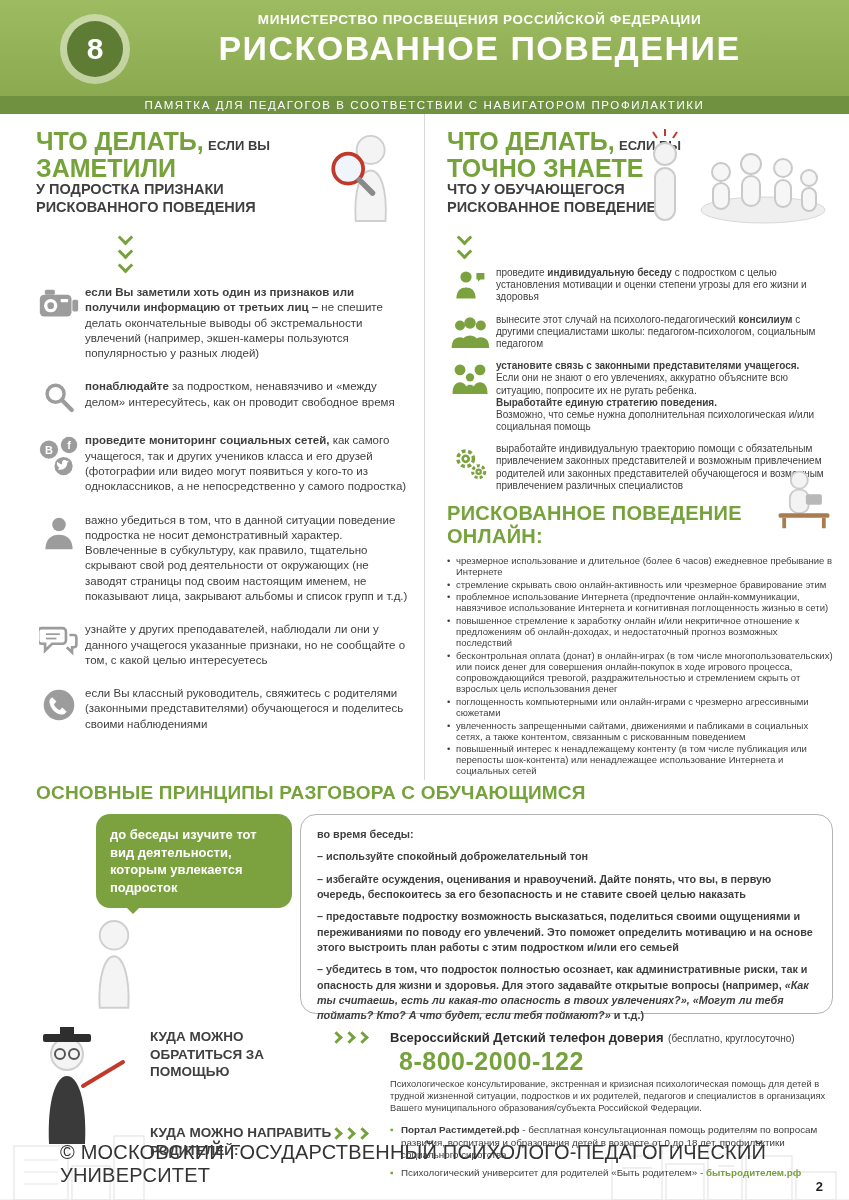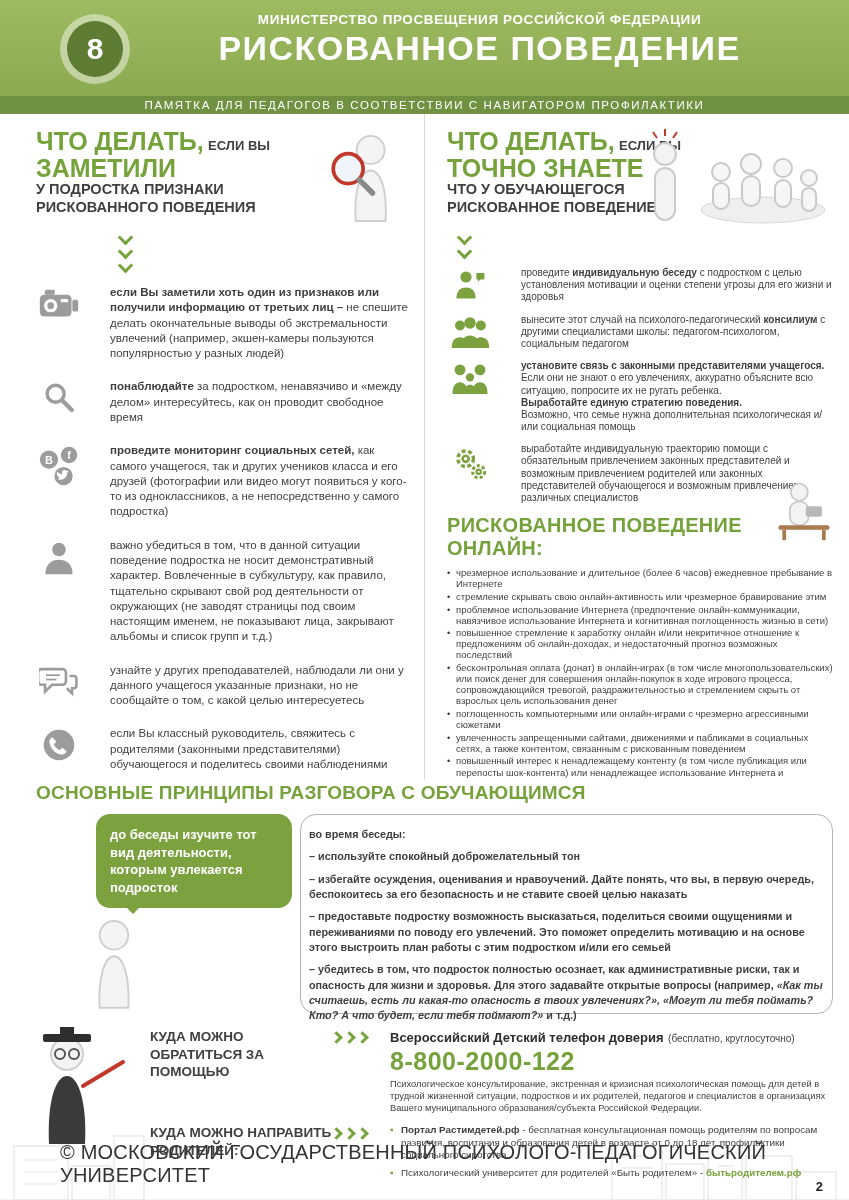--- a/index.html
+++ b/index.html
@@ -32,7 +32,7 @@
   .col-right .chevs{margin-left:12px;margin-bottom:10px}
   .chev{width:11px;height:11px;border-right:3px solid #76a23c;border-bottom:3px solid #76a23c;transform:rotate(45deg)}
 
-  .item{display:flex;gap:28px;margin-bottom:18px}
+  .item{display:flex;gap:3px;margin-bottom:18px}
   .item .ic{flex:0 0 46px;display:flex;justify-content:center;align-items:flex-start;padding-top:2px}
   .item .tx{font-size:11.5px;line-height:1.33;color:#3f3f3f}
   .col-right .item{margin-bottom:10px}

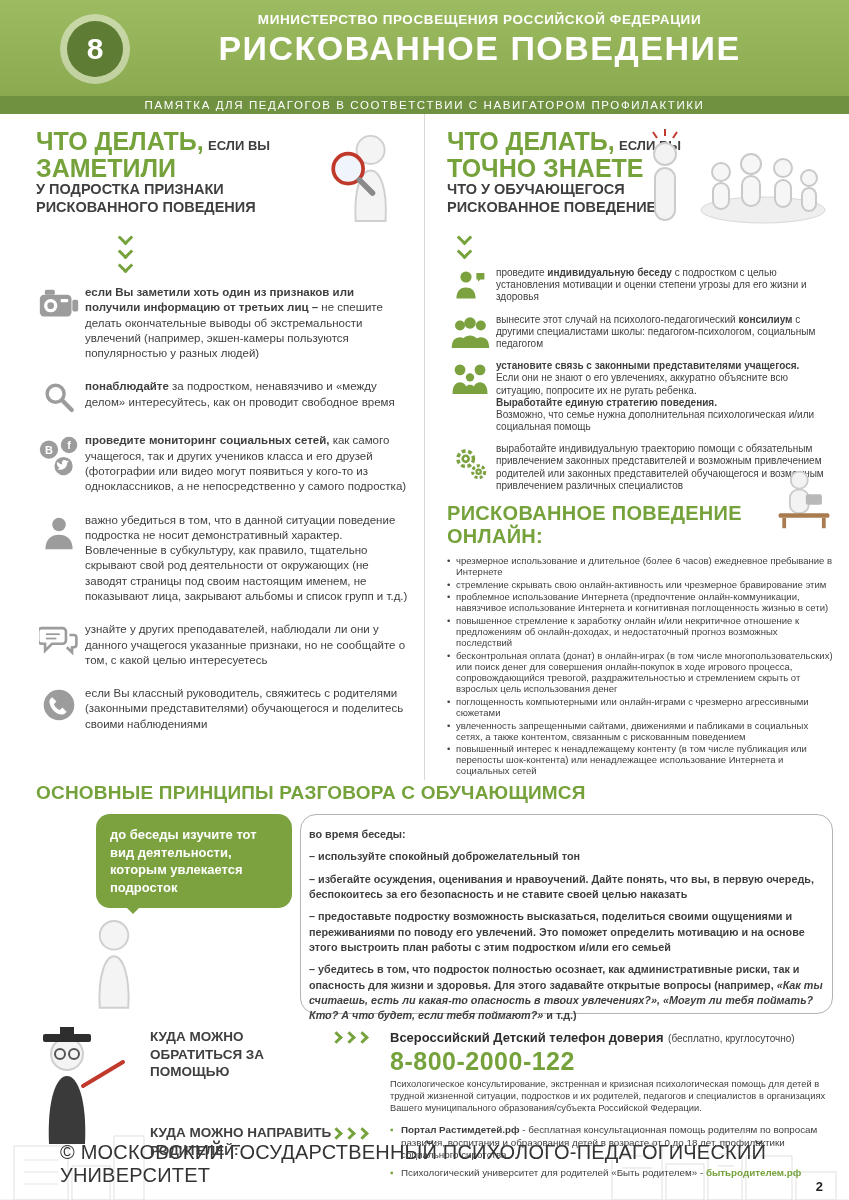--- a/index.html
+++ b/index.html
@@ -56,7 +56,7 @@
           line-height:1.35;padding:12px 14px;border-radius:14px;position:relative}
   .bubble::after{content:"";position:absolute;left:28px;bottom:-15px;border:9px solid transparent;border-top-color:#7ba23f}
   .pfig{position:absolute;left:74px;top:96px}
-  .pbox{flex:1;margin-right:16px;border:1px solid #b3b3b3;border-radius:16px;padding:12px 8px;height:200px}
+  .pbox{flex:1;margin-right:16px;border:1px solid #b3b3b3;border-radius:16px;padding:12px 16px;height:200px}
   .pbox .t{font-size:10.8px;font-weight:bold;color:#3f3f3f;line-height:1.42;margin-bottom:7px}
   .it{font-style:italic}
 

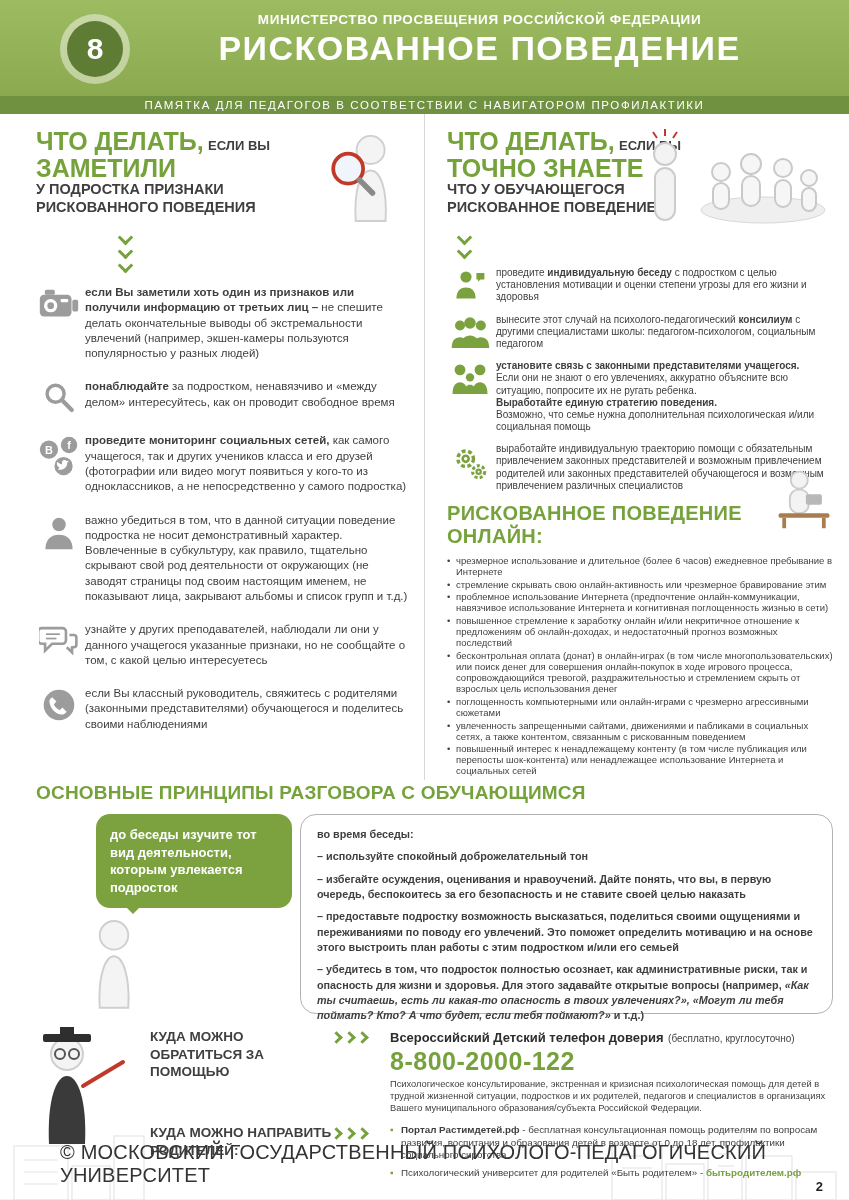--- a/index.html
+++ b/index.html
@@ -71,7 +71,7 @@
   .hans{flex:1;padding-right:16px}
   .phone-name{font-size:13px;font-weight:bold;color:#2d2d2d}
   .phone-note{font-size:10px;color:#3f3f3f}
-  .phone-num{font-size:25px;font-weight:bold;color:#76a23c;margin:1px 0 3px;letter-spacing:.5px}
+  .phone-num{font-size:25px;font-weight:bold;color:#76a23c;margin:1px 9px 3px;letter-spacing:.5px}
   .phone-desc{font-size:9.3px;line-height:1.27;color:#3f3f3f}
   .pb{font-size:9.8px;line-height:1.27;color:#3f3f3f;padding-left:11px;position:relative;margin-bottom:5px}
   .pb::before{content:"\25AA";color:#76a23c;position:absolute;left:0;top:0}

